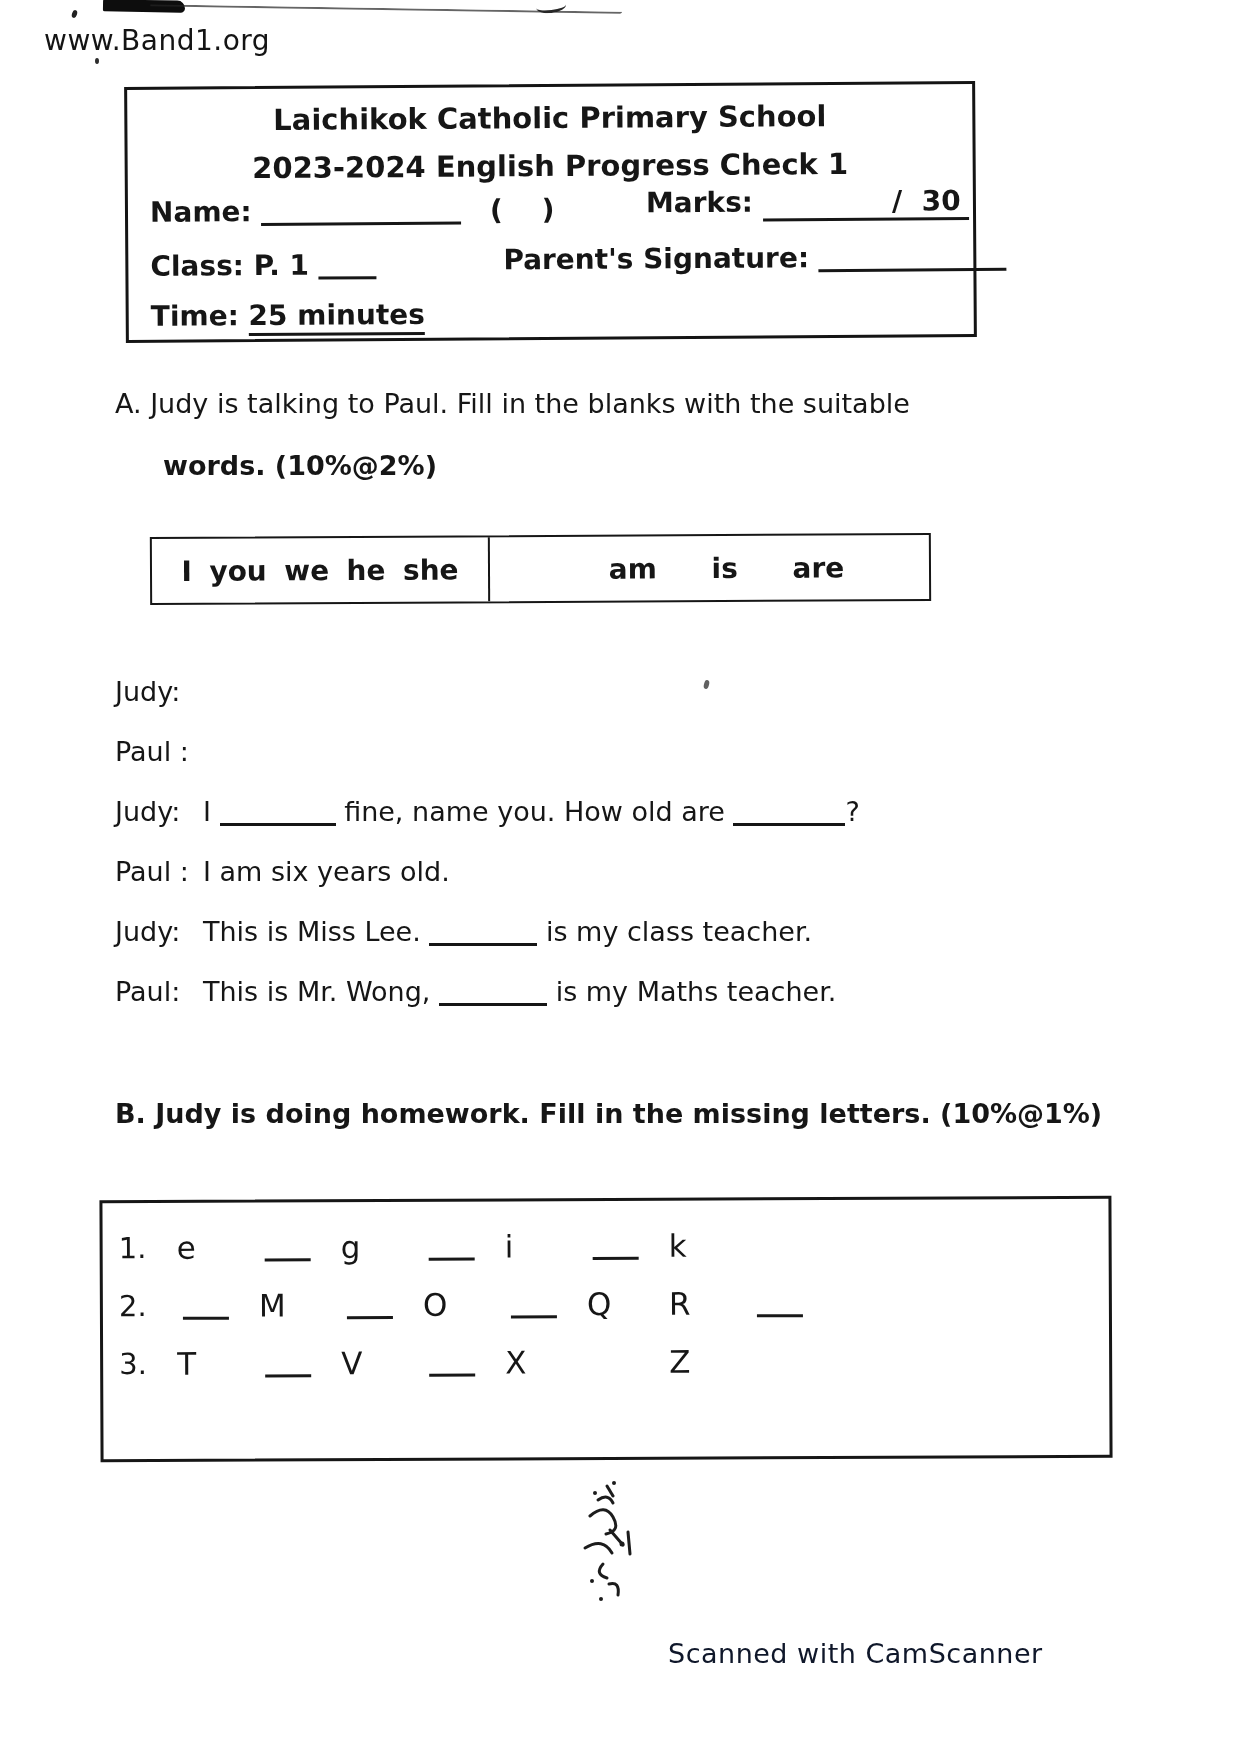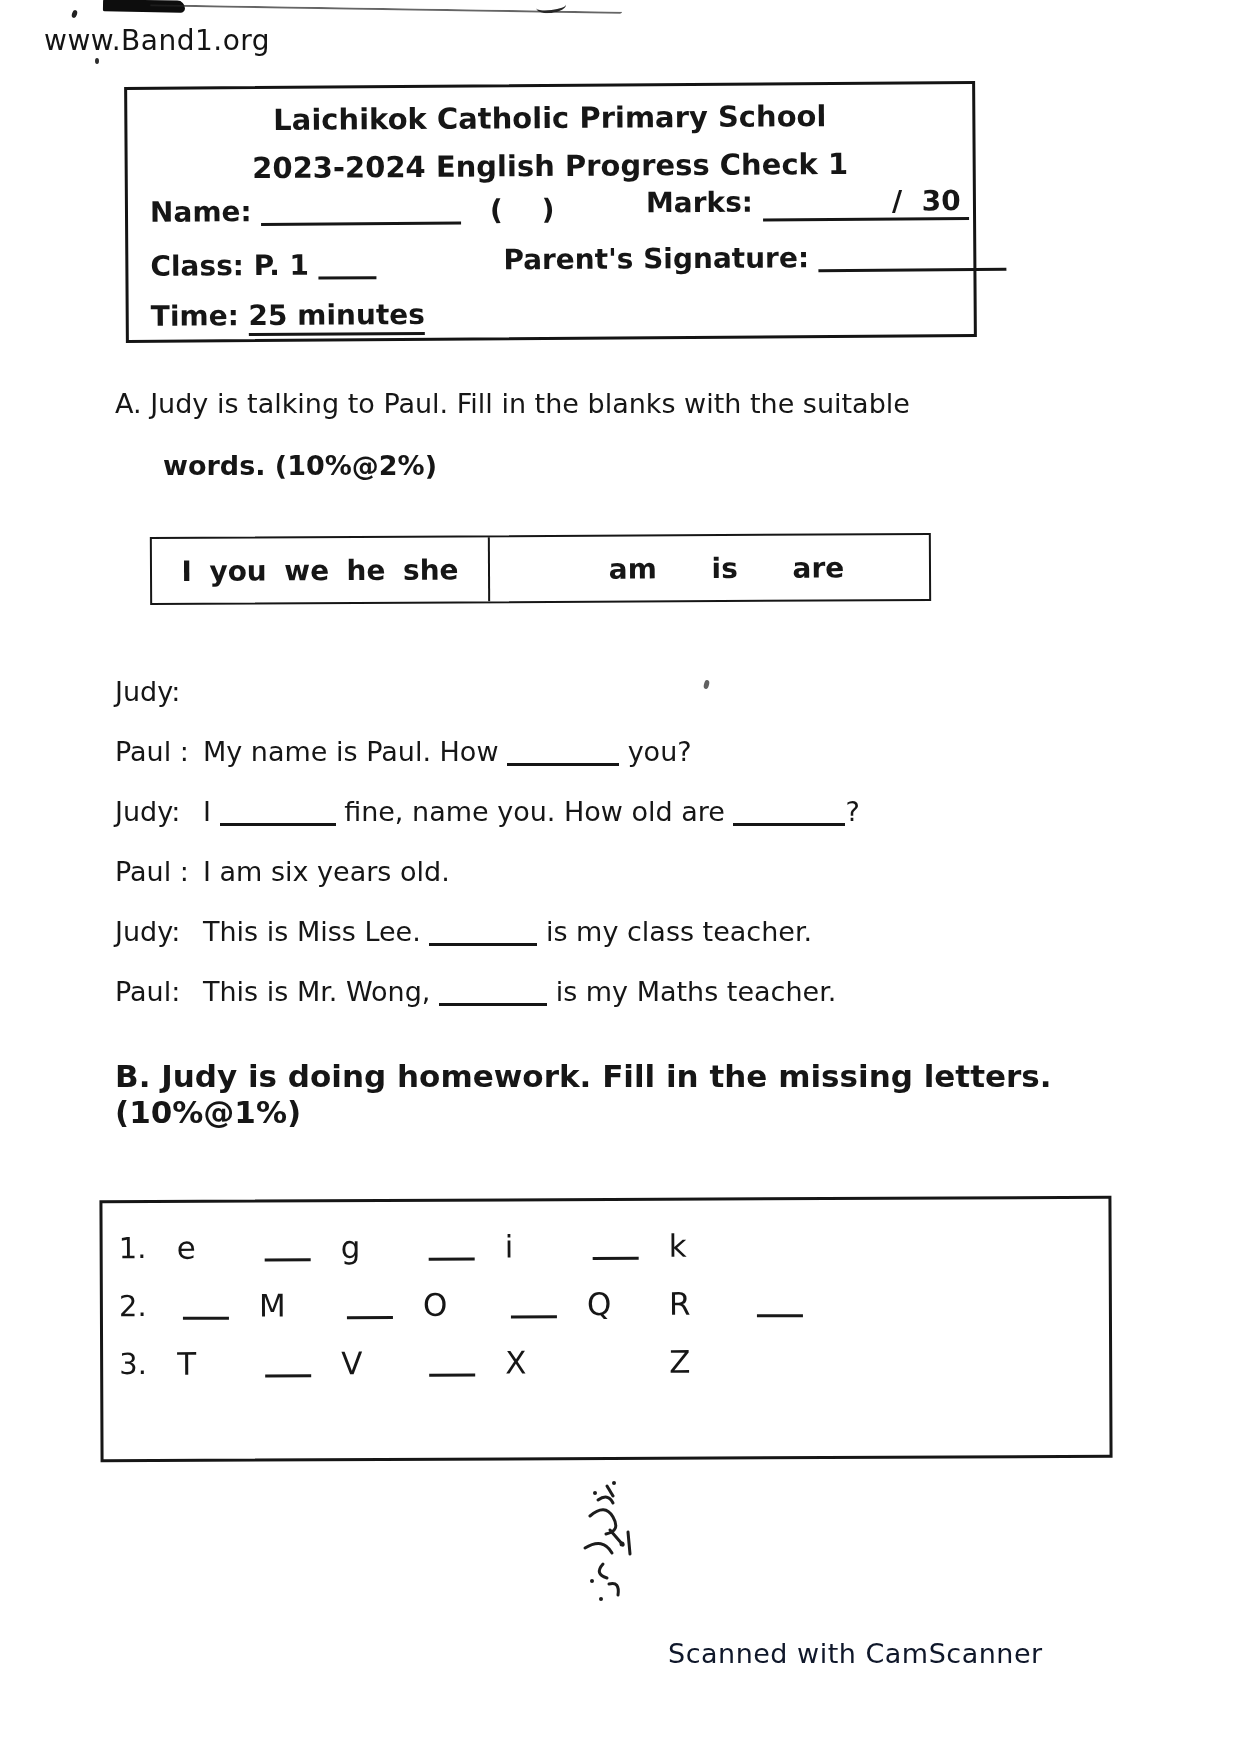--- a/index.html
+++ b/index.html
@@ -107,7 +107,6 @@
     </div>
     <div class="dline">
       <span class="speaker">Paul :</span>
-      <span class="dtext"><span>My name is Paul. How </span><span class="dblank" style="width: 112px;"></span><span> you?</span></span>
     </div>
     <div class="dline">
       <span class="speaker">Judy:</span>

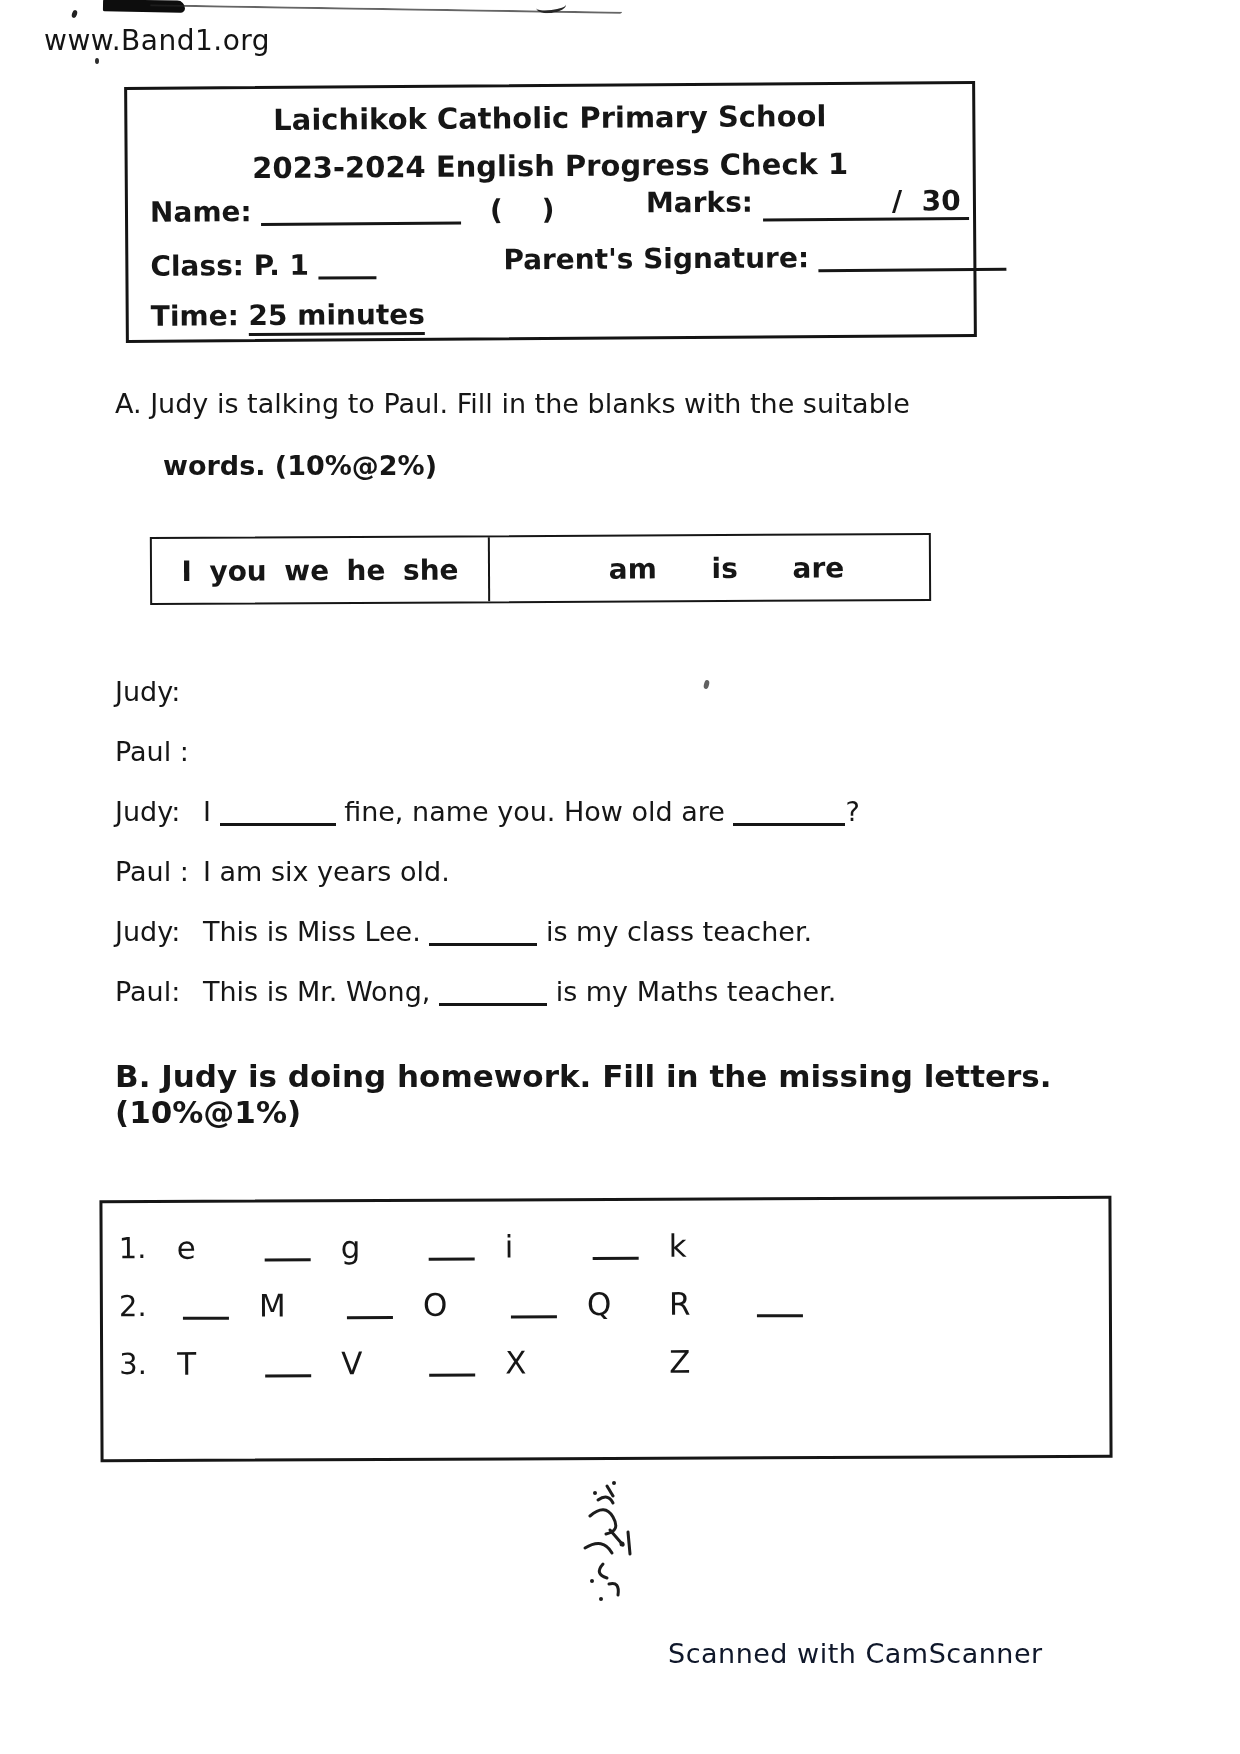--- a/index.html
+++ b/index.html
@@ -47,7 +47,7 @@
   .dtext{white-space:pre;}
   .dblank{display:inline-block;height:3px;background:#161616;position:relative;top:5px;}
   
-  .secB{left:115px;top:1058px;font-size:31px;font-weight:700;}
+  .secB{left:115px;top:1098px;font-size:27px;font-weight:700;}
   .letters-box{left:100px;top:1198px;width:1012px;height:262px;border:3px solid #161616;padding-top:16px;box-sizing:border-box;transform:rotate(-.25deg);}
   .lrow{display:flex;height:58px;padding-left:16px;}
   .lnum{width:58px;font-size:29px;line-height:58px;font-weight:400;}

